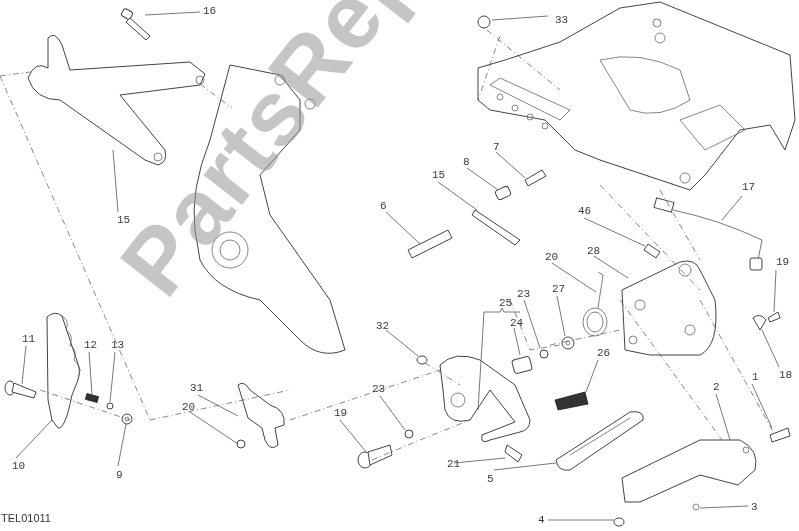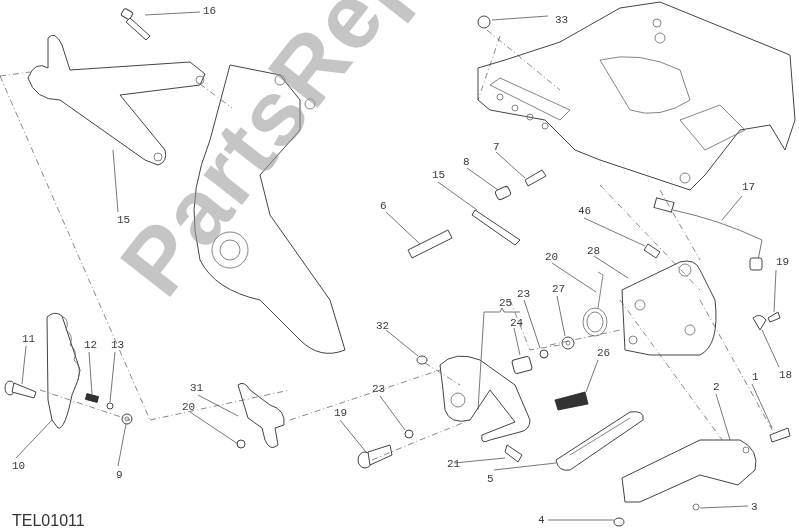--- a/index.html
+++ b/index.html
@@ -7,7 +7,7 @@
   #stage { position:absolute; left:0; top:0; width:799px; height:531px; }
   svg.diagram { position:absolute; left:0; top:0; }
   .lbl { position:absolute; font-size:11px; color:#3a3a3a; line-height:1; white-space:nowrap; font-family:Liberation Mono, monospace; }
-  .code { position:absolute; left:12px; top:512px; font-size:16px; color:#333; font-family:"Liberation Sans", sans-serif; }
+  .code { position:absolute; left:1px; top:512px; font-size:11px; color:#333; font-family:"Liberation Sans", sans-serif; }
   .wm { position:absolute; left:100px; top:250px; font-size:92px; font-weight:bold; color:rgba(150,150,150,0.55); transform:rotate(-52deg); transform-origin:0 0; white-space:nowrap; letter-spacing:2px; font-family:"Liberation Sans", sans-serif; pointer-events:none; }
   .part { fill:#fff; stroke:#444; stroke-width:1; }
   .thin { fill:none; stroke:#666; stroke-width:0.8; }

